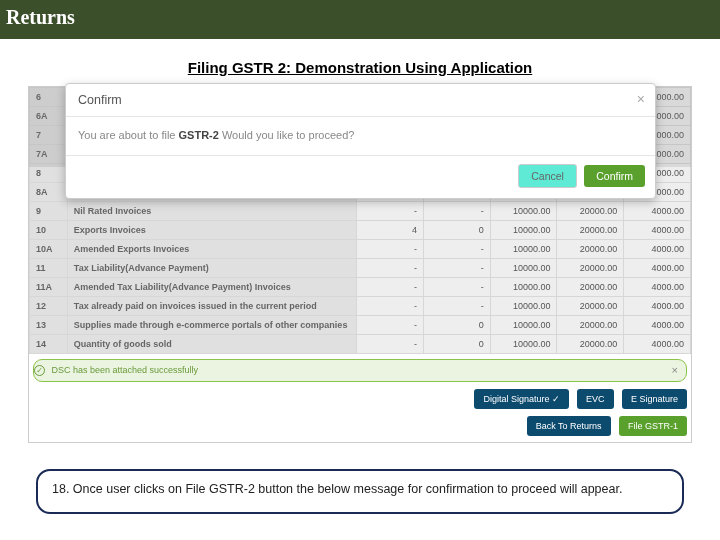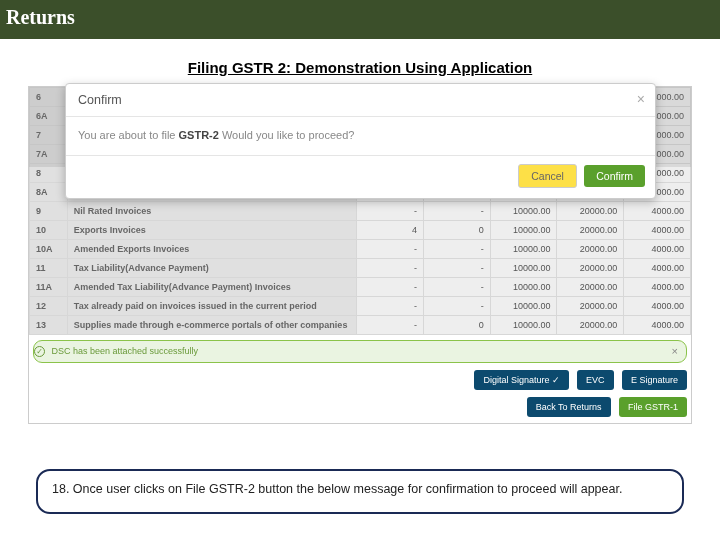--- a/index.html
+++ b/index.html
@@ -27,7 +27,7 @@
   .modal .m-b b { color:#444; }
   .modal .m-f { padding:8px 10px 10px; text-align:right; border-top:1px solid #e5e5e5; }
   .mb { display:inline-block; font-size:10.5px; padding:5px 12px; border-radius:3px; margin-left:4px; cursor:pointer; }
-  .mb.cancel { background:#fde047; color:#666; border:1px solid #ccc; }
+  .mb.cancel { background:#5eead4; color:#666; border:1px solid #ccc; }
   .mb.confirm { background:#5aa02c; color:#fff; }
   .caption { position:absolute; left:36px; right:36px; bottom:26px; background:#fff; border:2px solid #1a2a55; border-radius:14px; padding:10px 14px 14px; font-size:12.5px; color:#222; line-height:1.35; }
   .dimlayer { position:absolute; inset:0; background:rgba(120,120,120,0.18); pointer-events:none; z-index:5; }

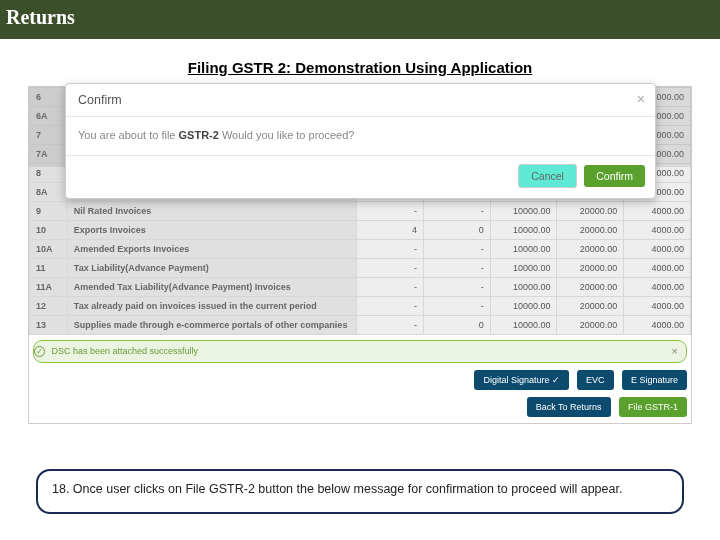--- a/index.html
+++ b/index.html
@@ -163,6 +163,15 @@
           <td class="num">20000.00</td>
           <td class="num">4000.00</td>
         </tr>
+        <tr>
+          <td class="idx">14</td>
+          <td class="desc">Quantity of goods sold</td>
+          <td class="num">-</td>
+          <td class="num">0</td>
+          <td class="num">10000.00</td>
+          <td class="num">20000.00</td>
+          <td class="num">4000.00</td>
+        </tr>
       </tbody>
     </table>
 

